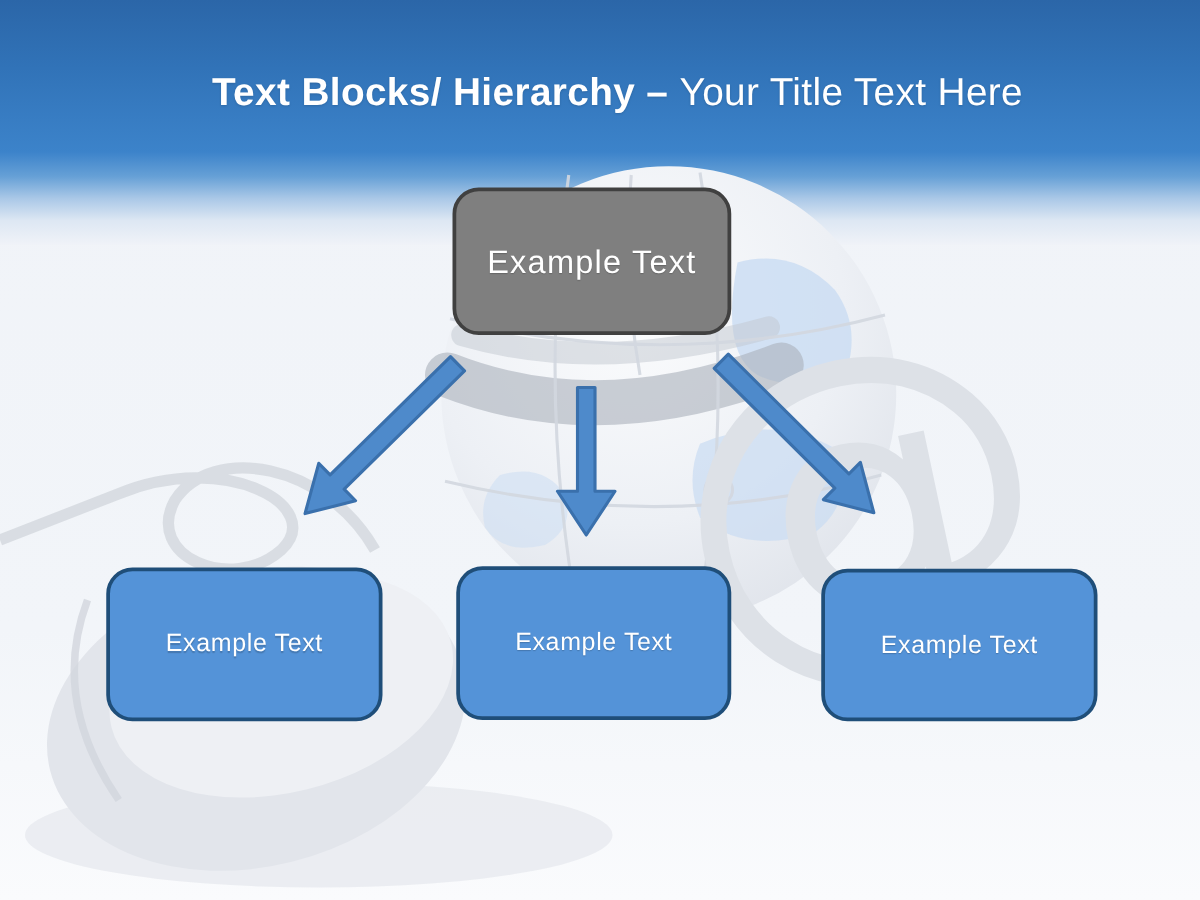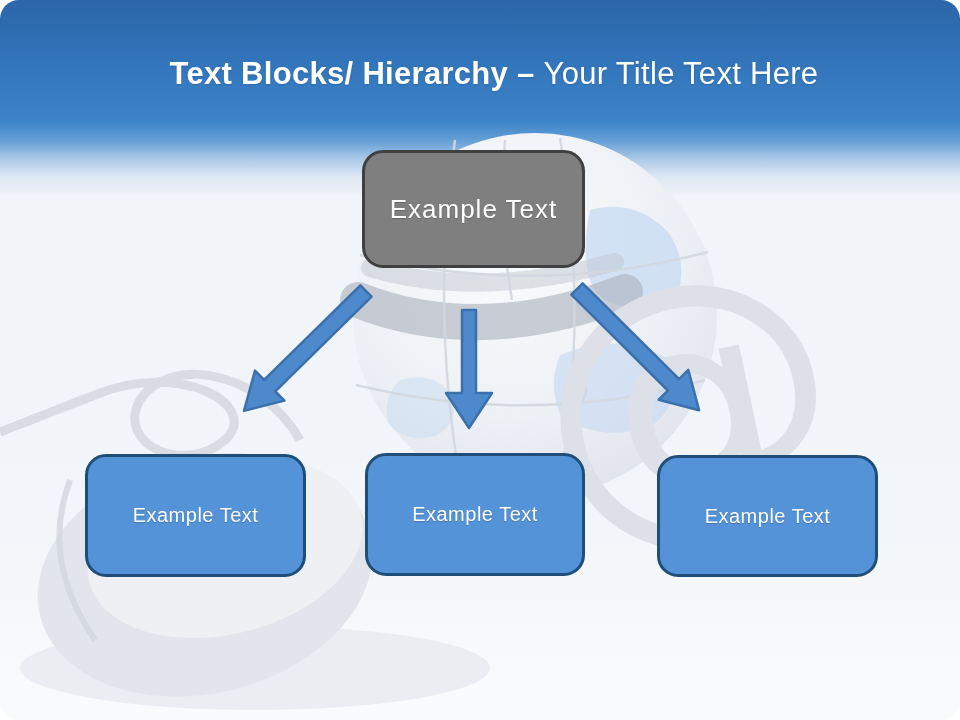--- a/index.html
+++ b/index.html
@@ -9,7 +9,6 @@
   .slide {
     position:relative; width:960px; height:720px; overflow:hidden;
     background:linear-gradient(180deg,#f0f3f8 0%,#f2f5f9 70%,#fafbfd 100%);
-    border-radius:19px;
   }
 
   

